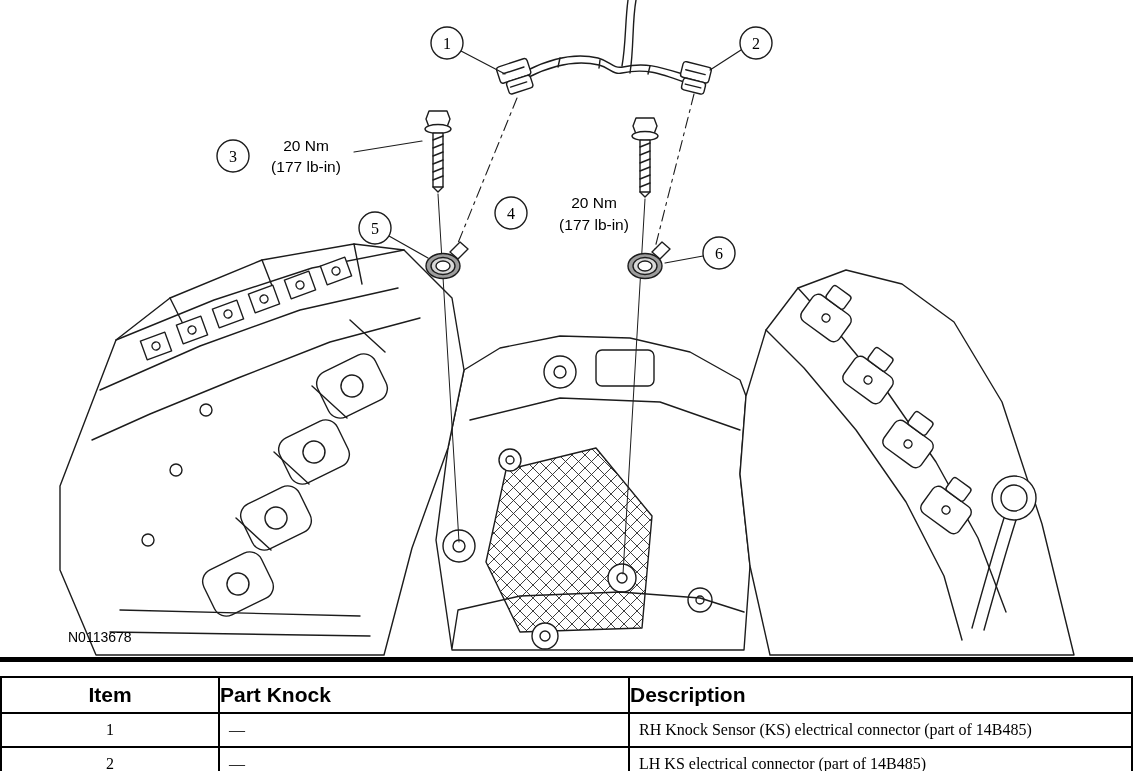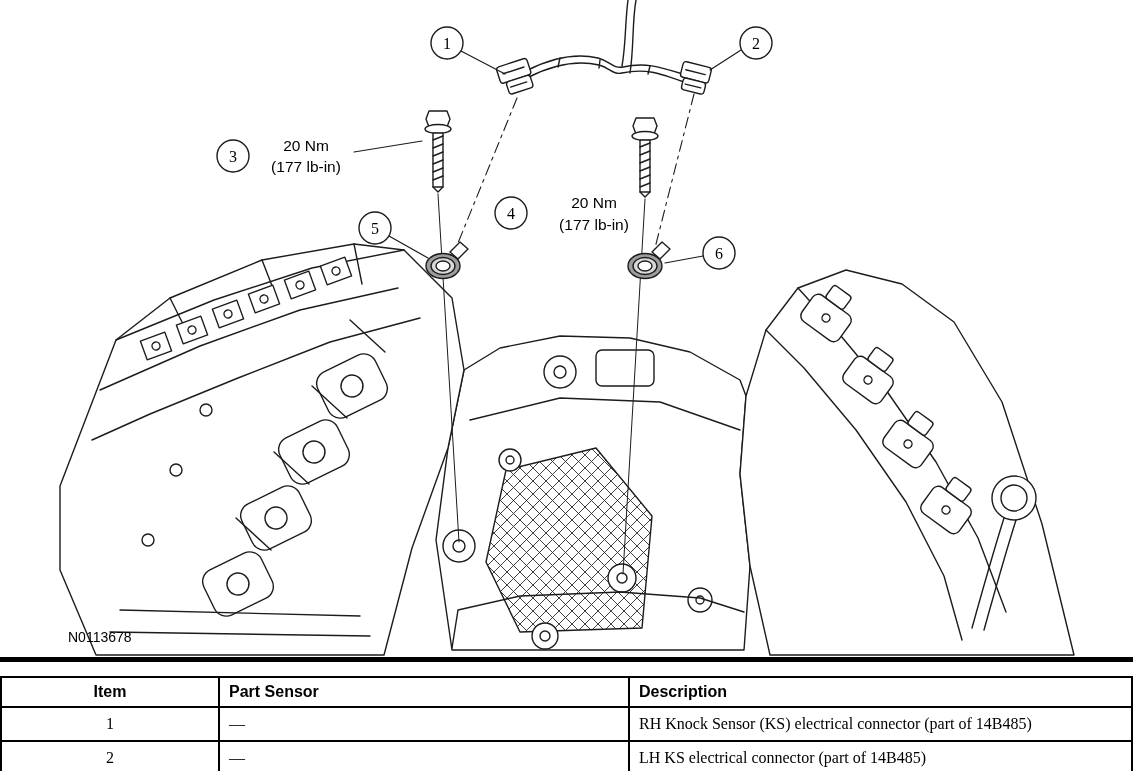--- a/index.html
+++ b/index.html
@@ -29,9 +29,9 @@
   table.parts th {
     font-family: "Liberation Sans", sans-serif;
     font-weight: bold;
-    font-size: 16px;
+    font-size: 21px;
     text-align: left;
-    padding: 5px 9px;
+    padding: 5px 0;
   }
   table.parts td {
     font-family: "Liberation Serif", serif;

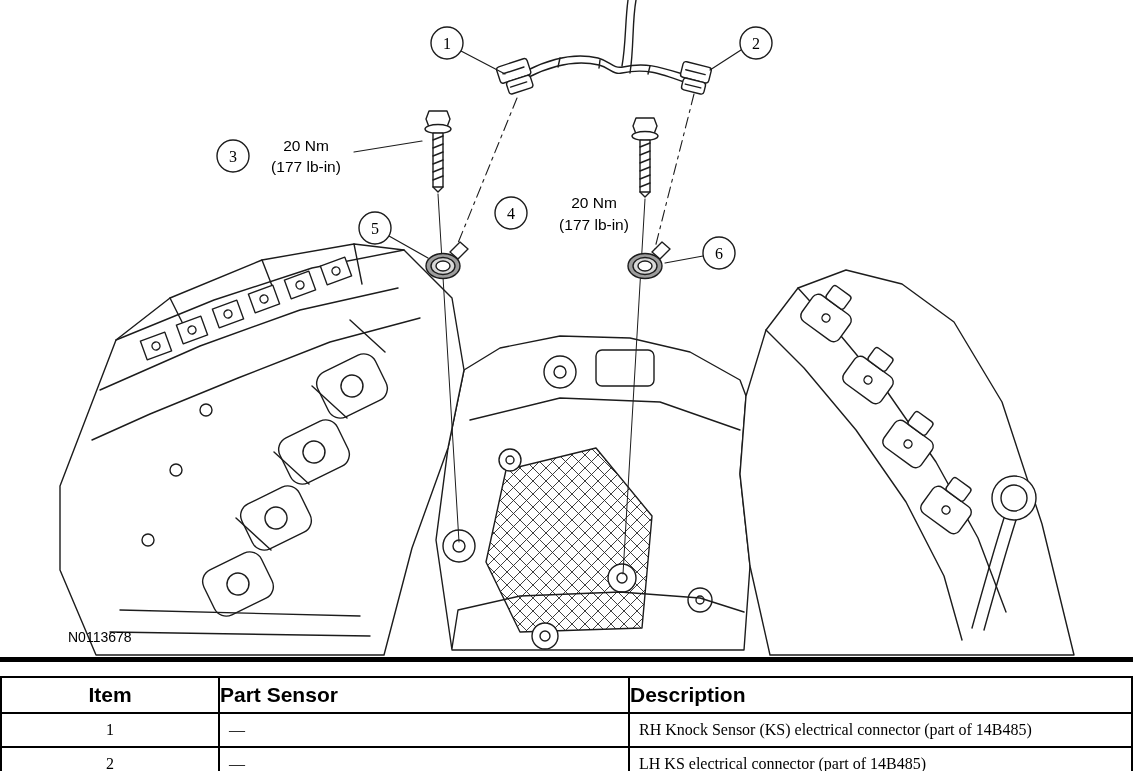--- a/index.html
+++ b/index.html
@@ -270,7 +270,7 @@
   <thead>
     <tr>
       <th class="c-item">Item</th>
-      <th>Part Sensor</th>
+      <th>Part Knock</th>
       <th>Description</th>
     </tr>
   </thead>

